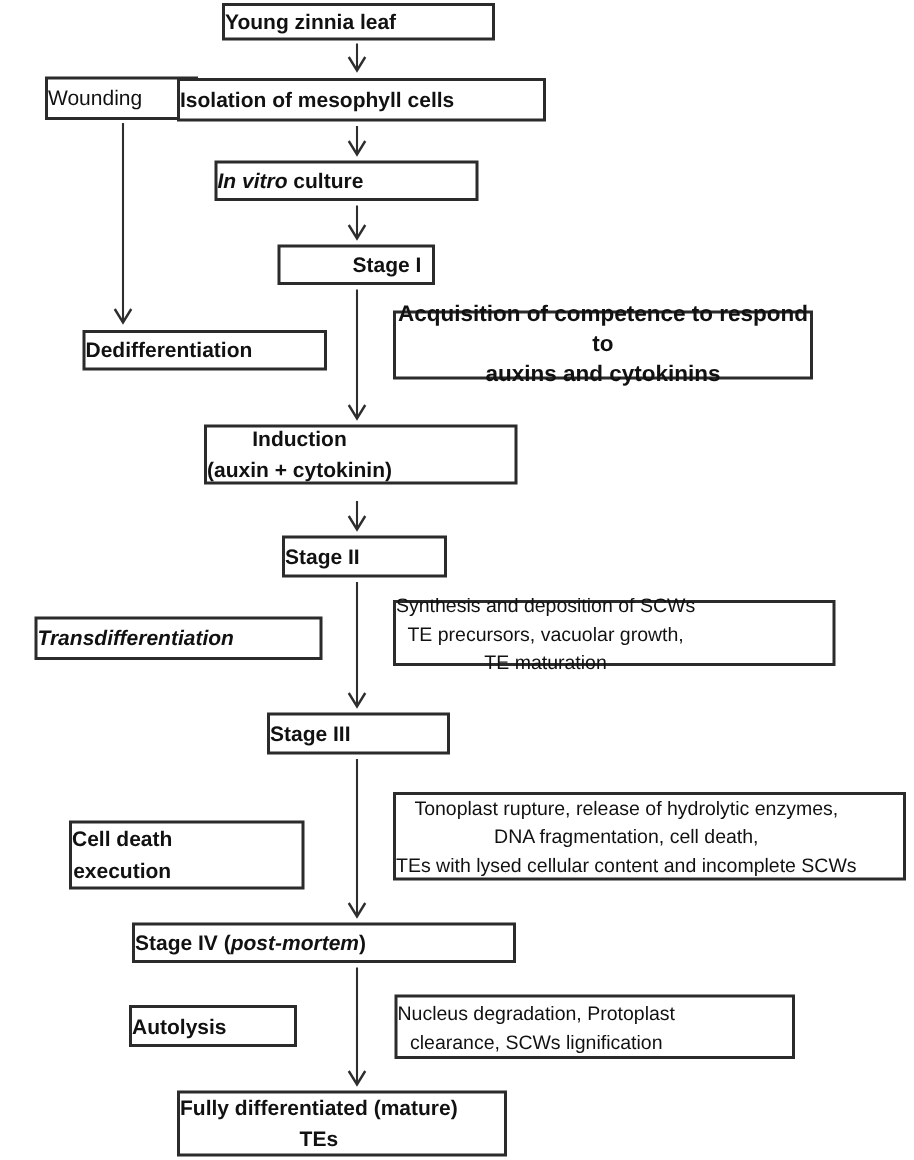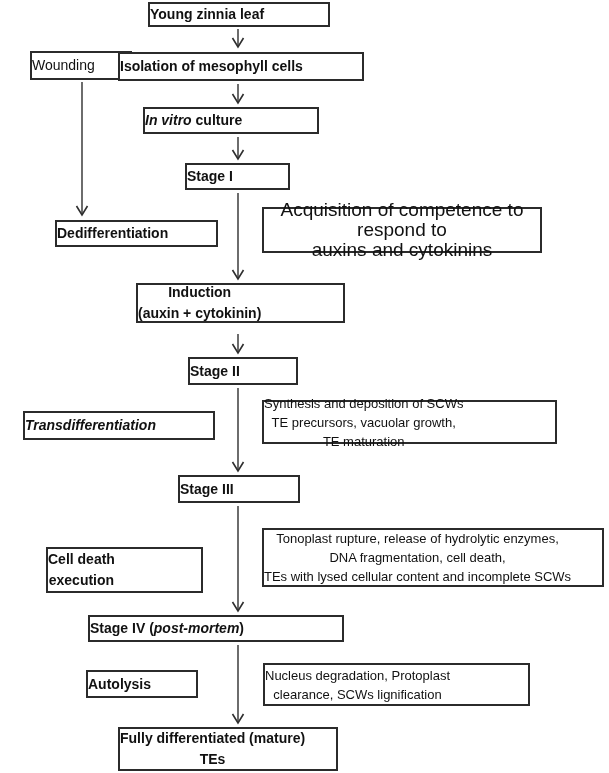--- a/index.html
+++ b/index.html
@@ -105,7 +105,7 @@
     <span><span class="it">In vitro</span><span style="white-space:pre;"> culture</span></span>
   </div>
 
-  <div class="box bold" style="left:185px; top:163px; width:105px; height:27px;">
+  <div class="box bold" style="left:185px; top:163px; width:105px; height:27px;padding-left:48px;">
     <span>Stage I</span>
   </div>
 

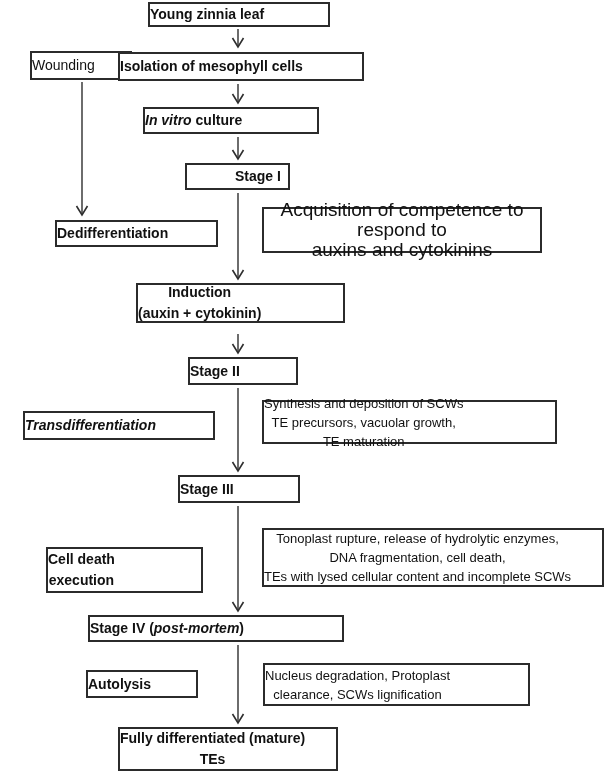--- a/index.html
+++ b/index.html
@@ -38,7 +38,7 @@
   }
   .bold  { font-weight: bold; font-size: 14px; line-height: 21px; }
   .plain { font-weight: normal; font-size: 14px; line-height: 19px; }
-  .note  { font-weight: normal; font-size: 19px; line-height: 20px; }
+  .note  { font-weight: bold; font-size: 15px; line-height: 20px; }
   .note3 { font-weight: normal; font-size: 13px;  line-height: 19px; }
   .pre   { white-space: pre-line; }
   .it    { font-style: italic; }

